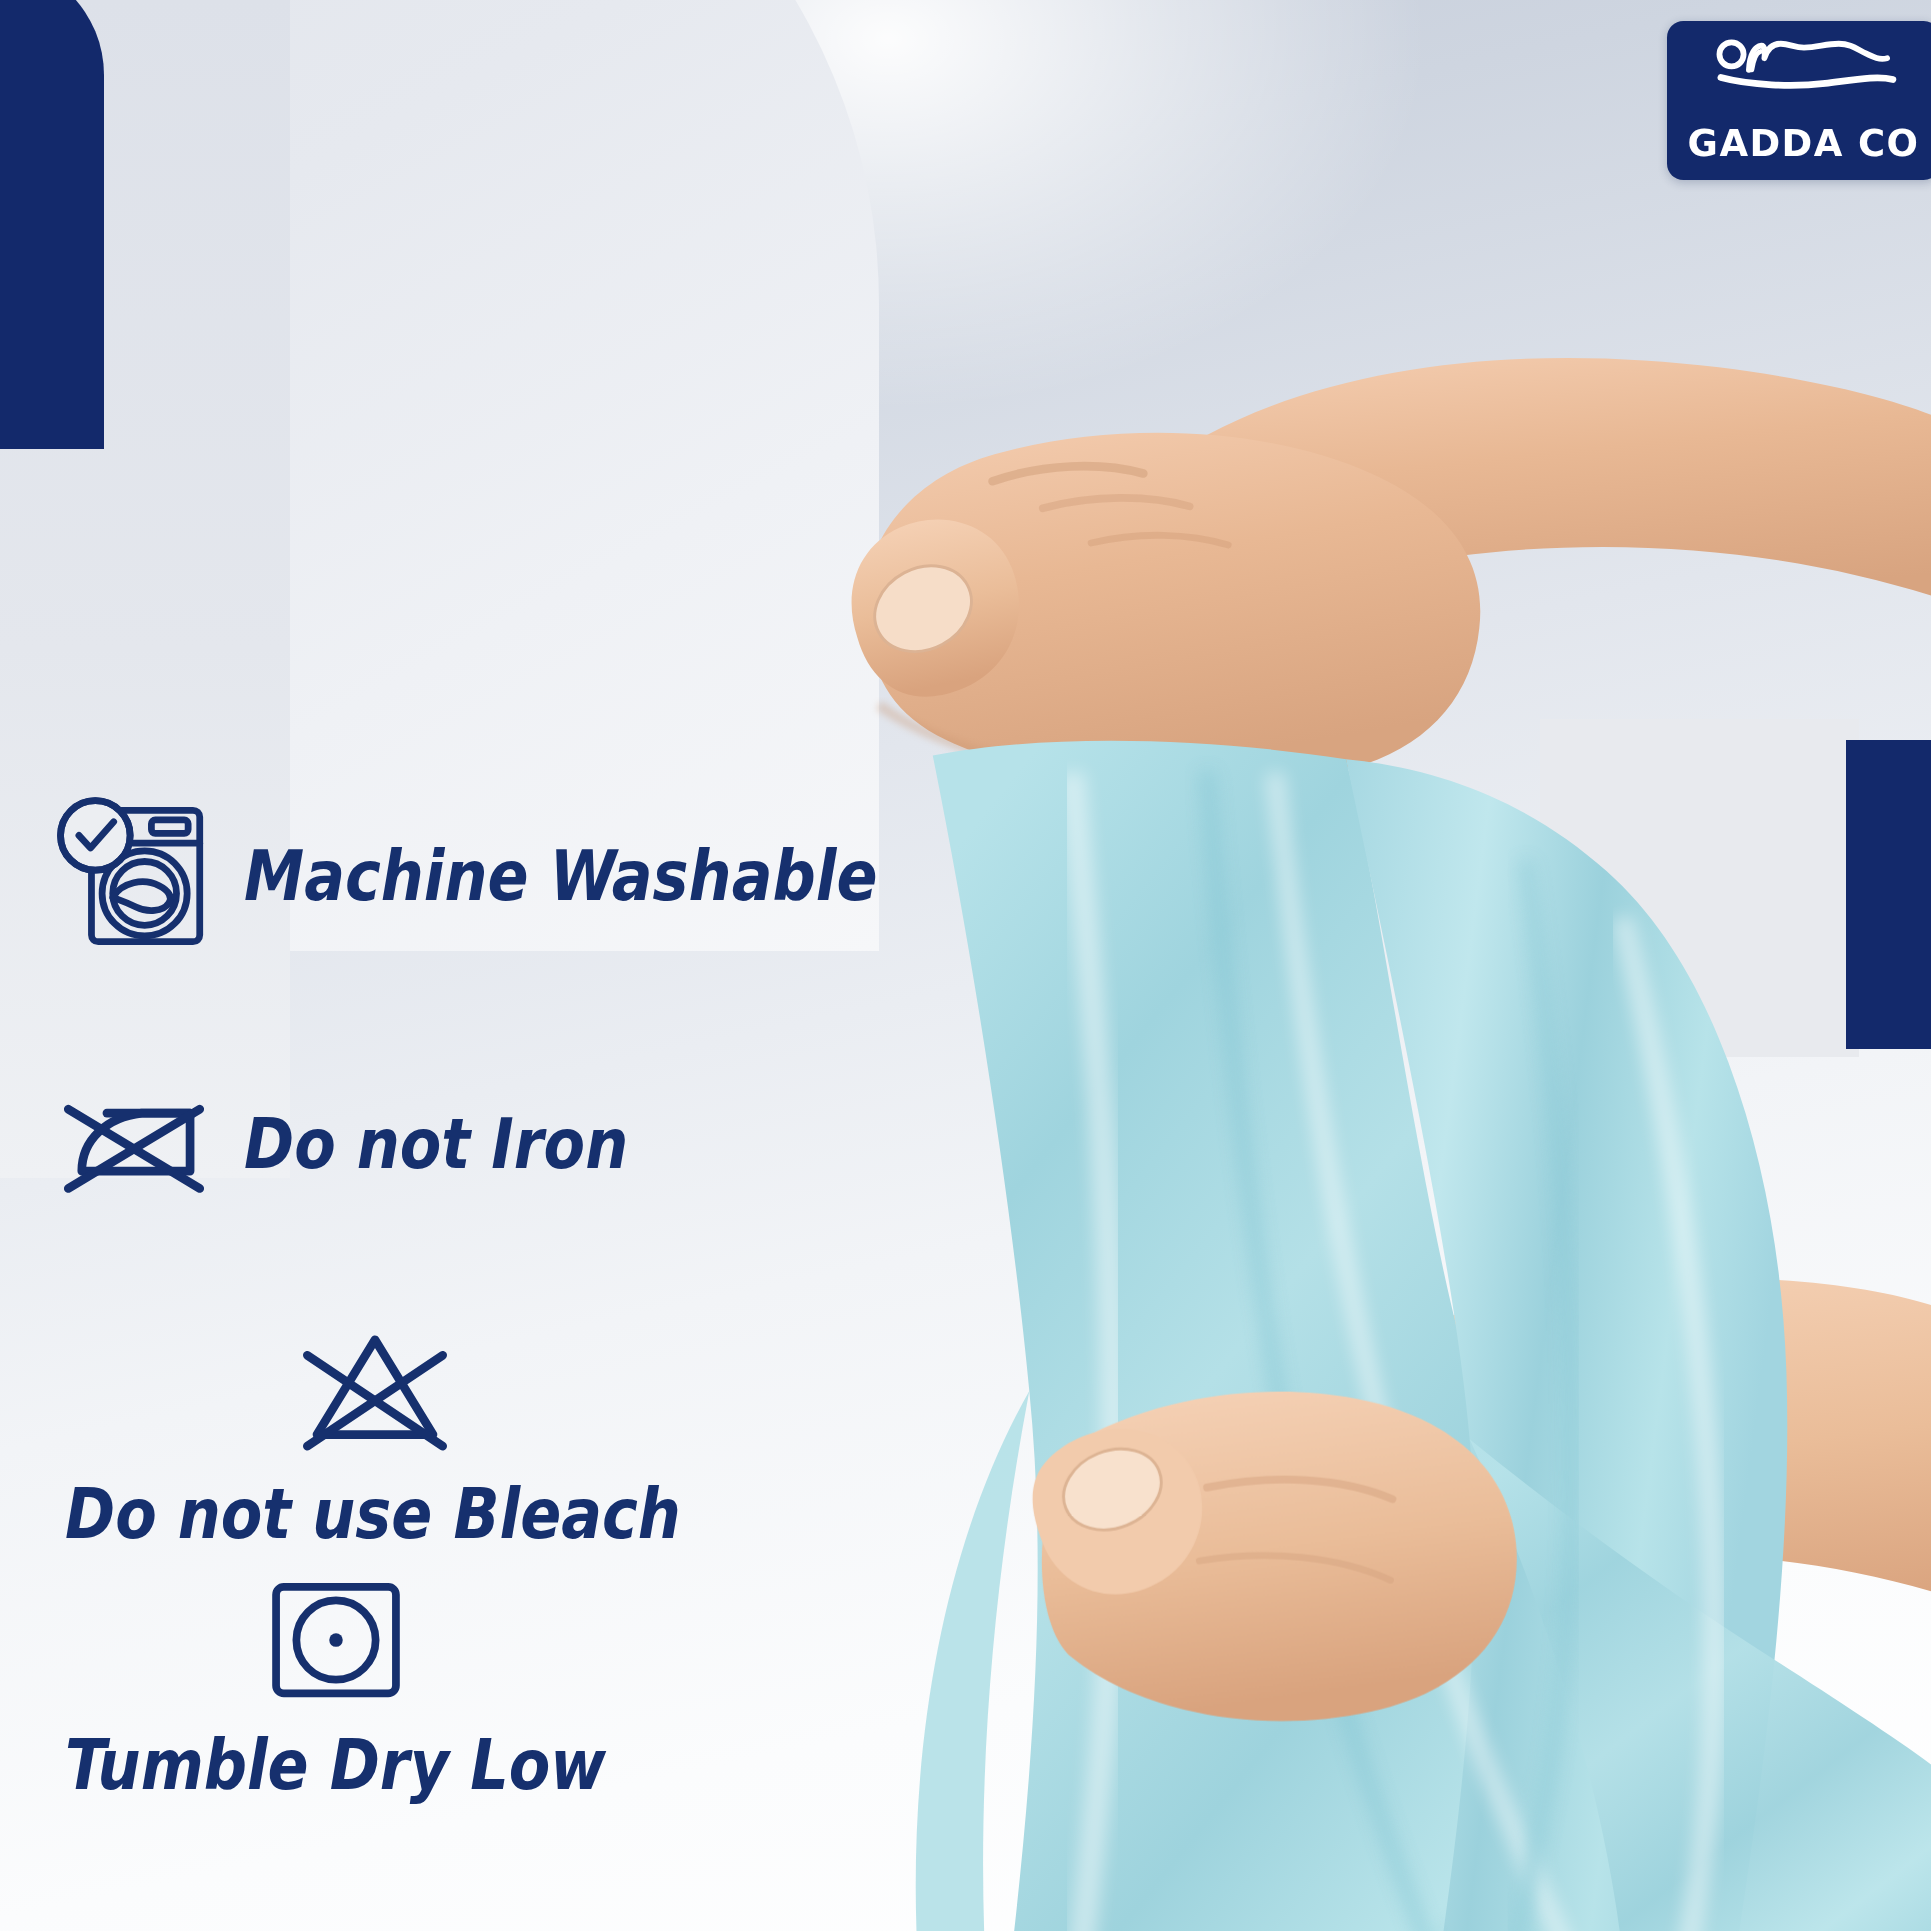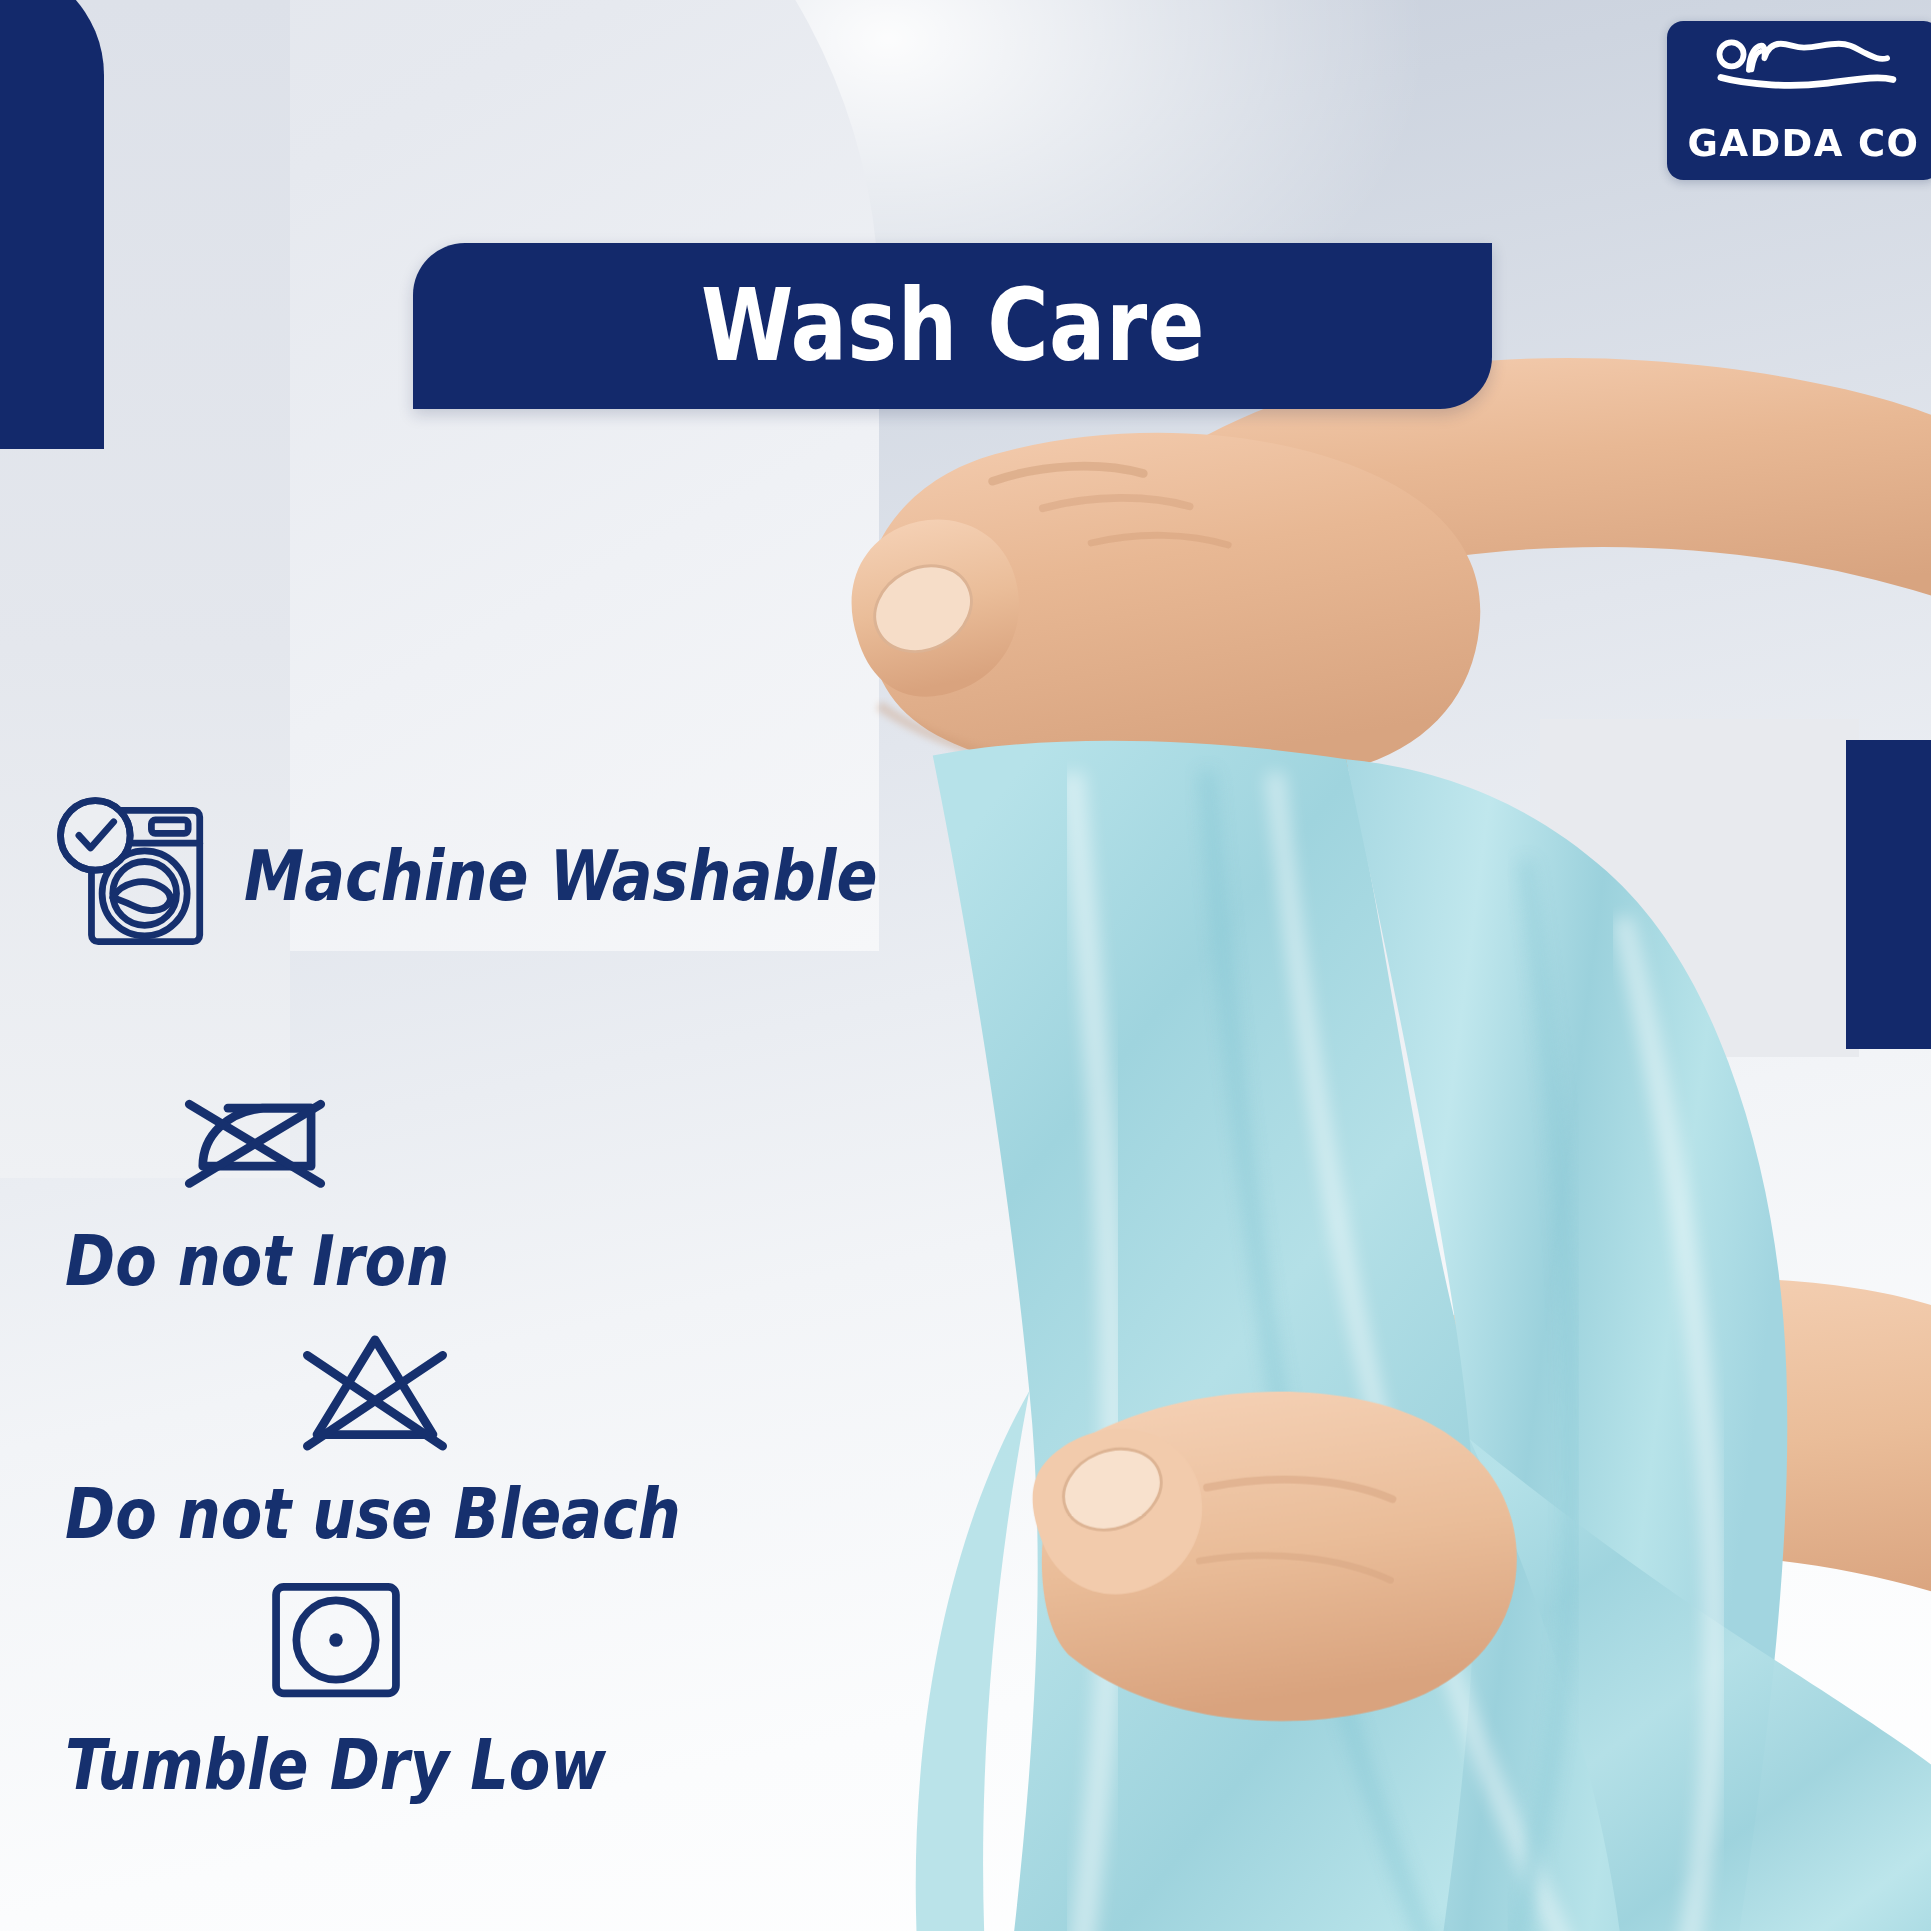--- a/index.html
+++ b/index.html
@@ -325,9 +325,6 @@
     <div class="logo-word">GADDA CO</div>
   </div>
 
-  <div class="title-banner">
-    <span class="title-text">Wash Care</span>
-  </div>
 
   <div class="care-list">
 

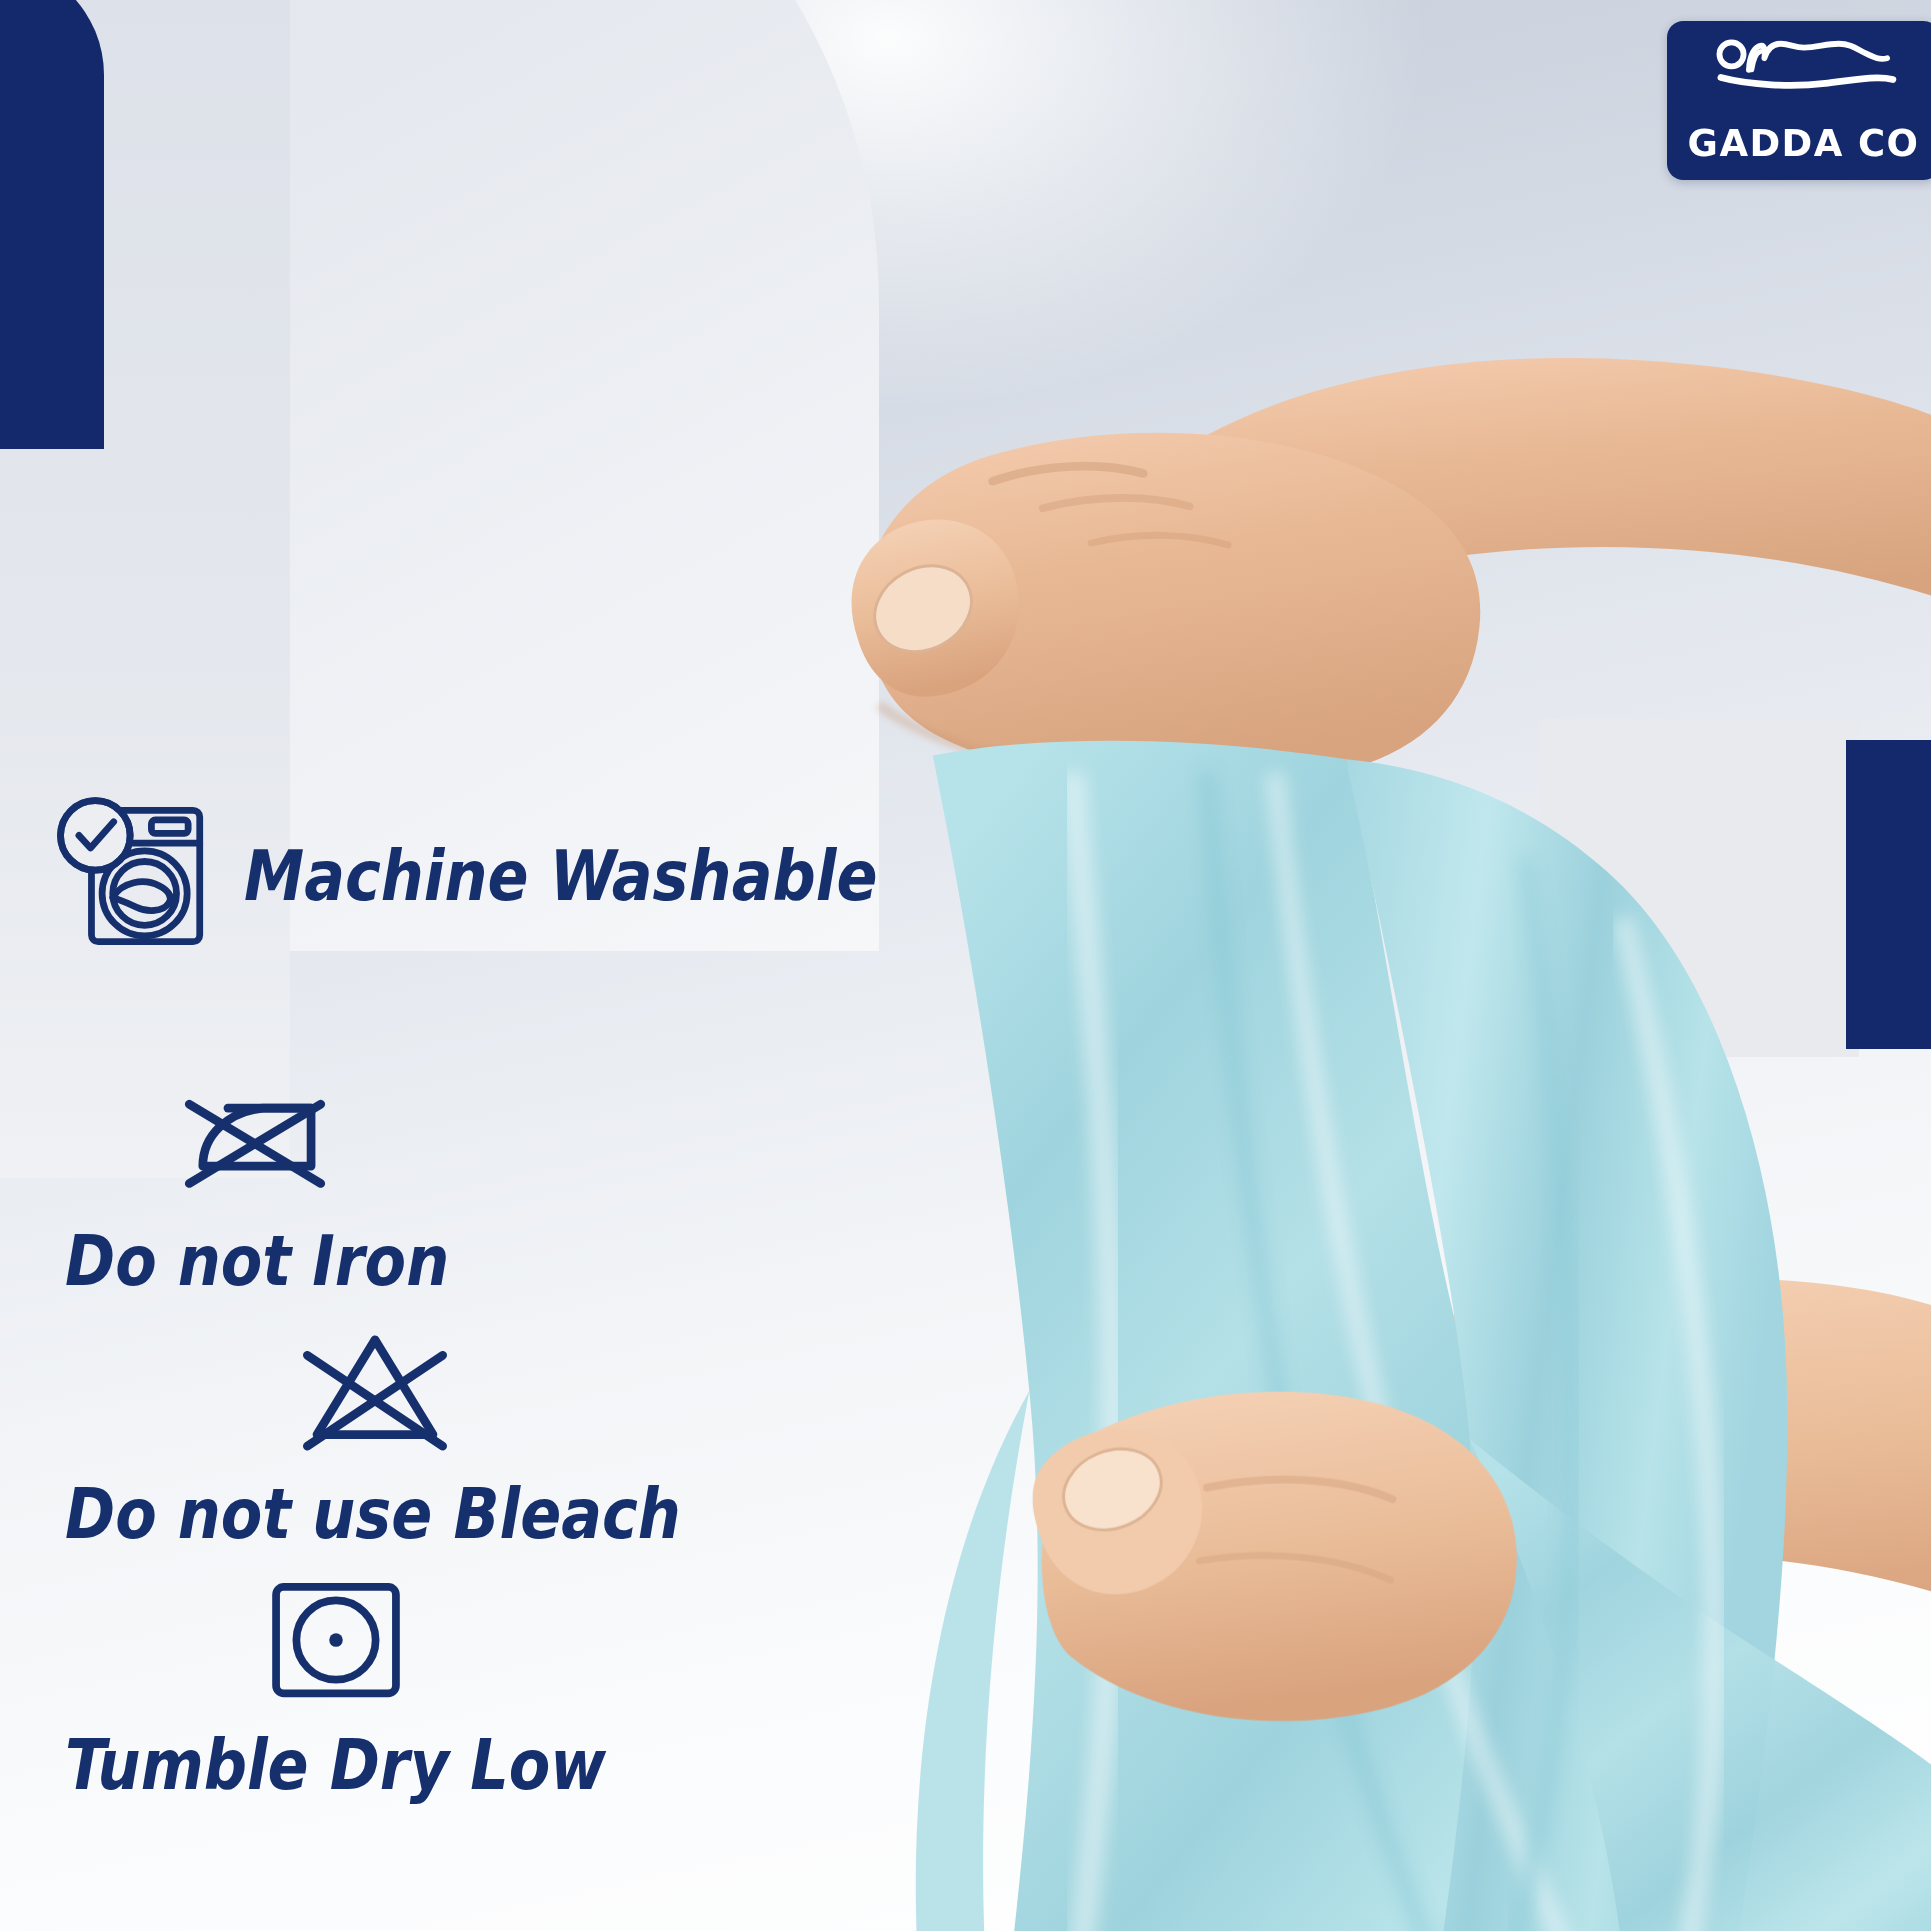--- a/index.html
+++ b/index.html
@@ -154,7 +154,7 @@
     font-style: italic;
   }
   .care-row.r0 { top: 0px; }
-  .care-row.r1 { top: 268px; flex-direction: column; }
+  .care-row.r1 { top: 268px; }
   .care-row.r2 { top: 521px; flex-direction: column; }
   .care-row.r3 { top: 772px; flex-direction: column; }
 

